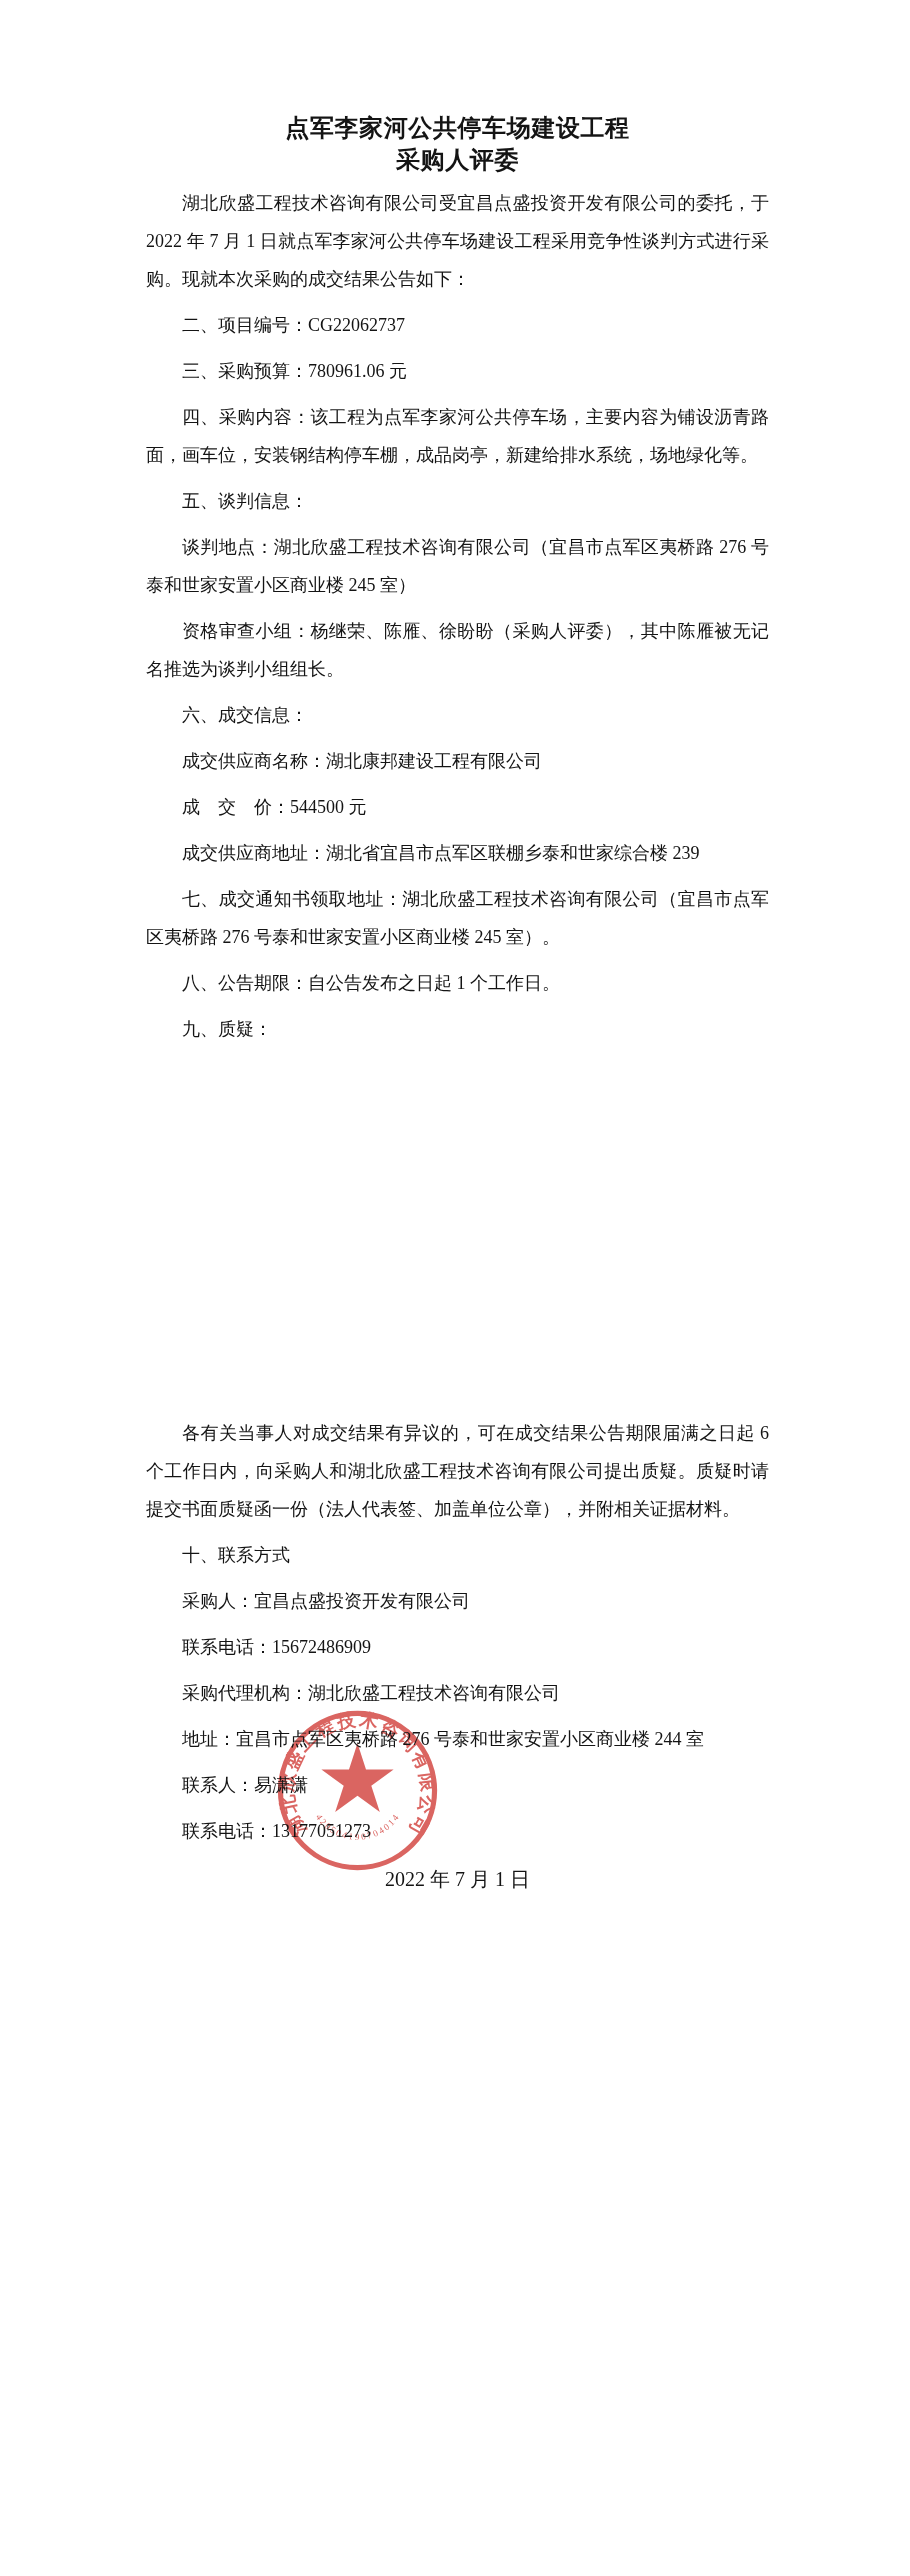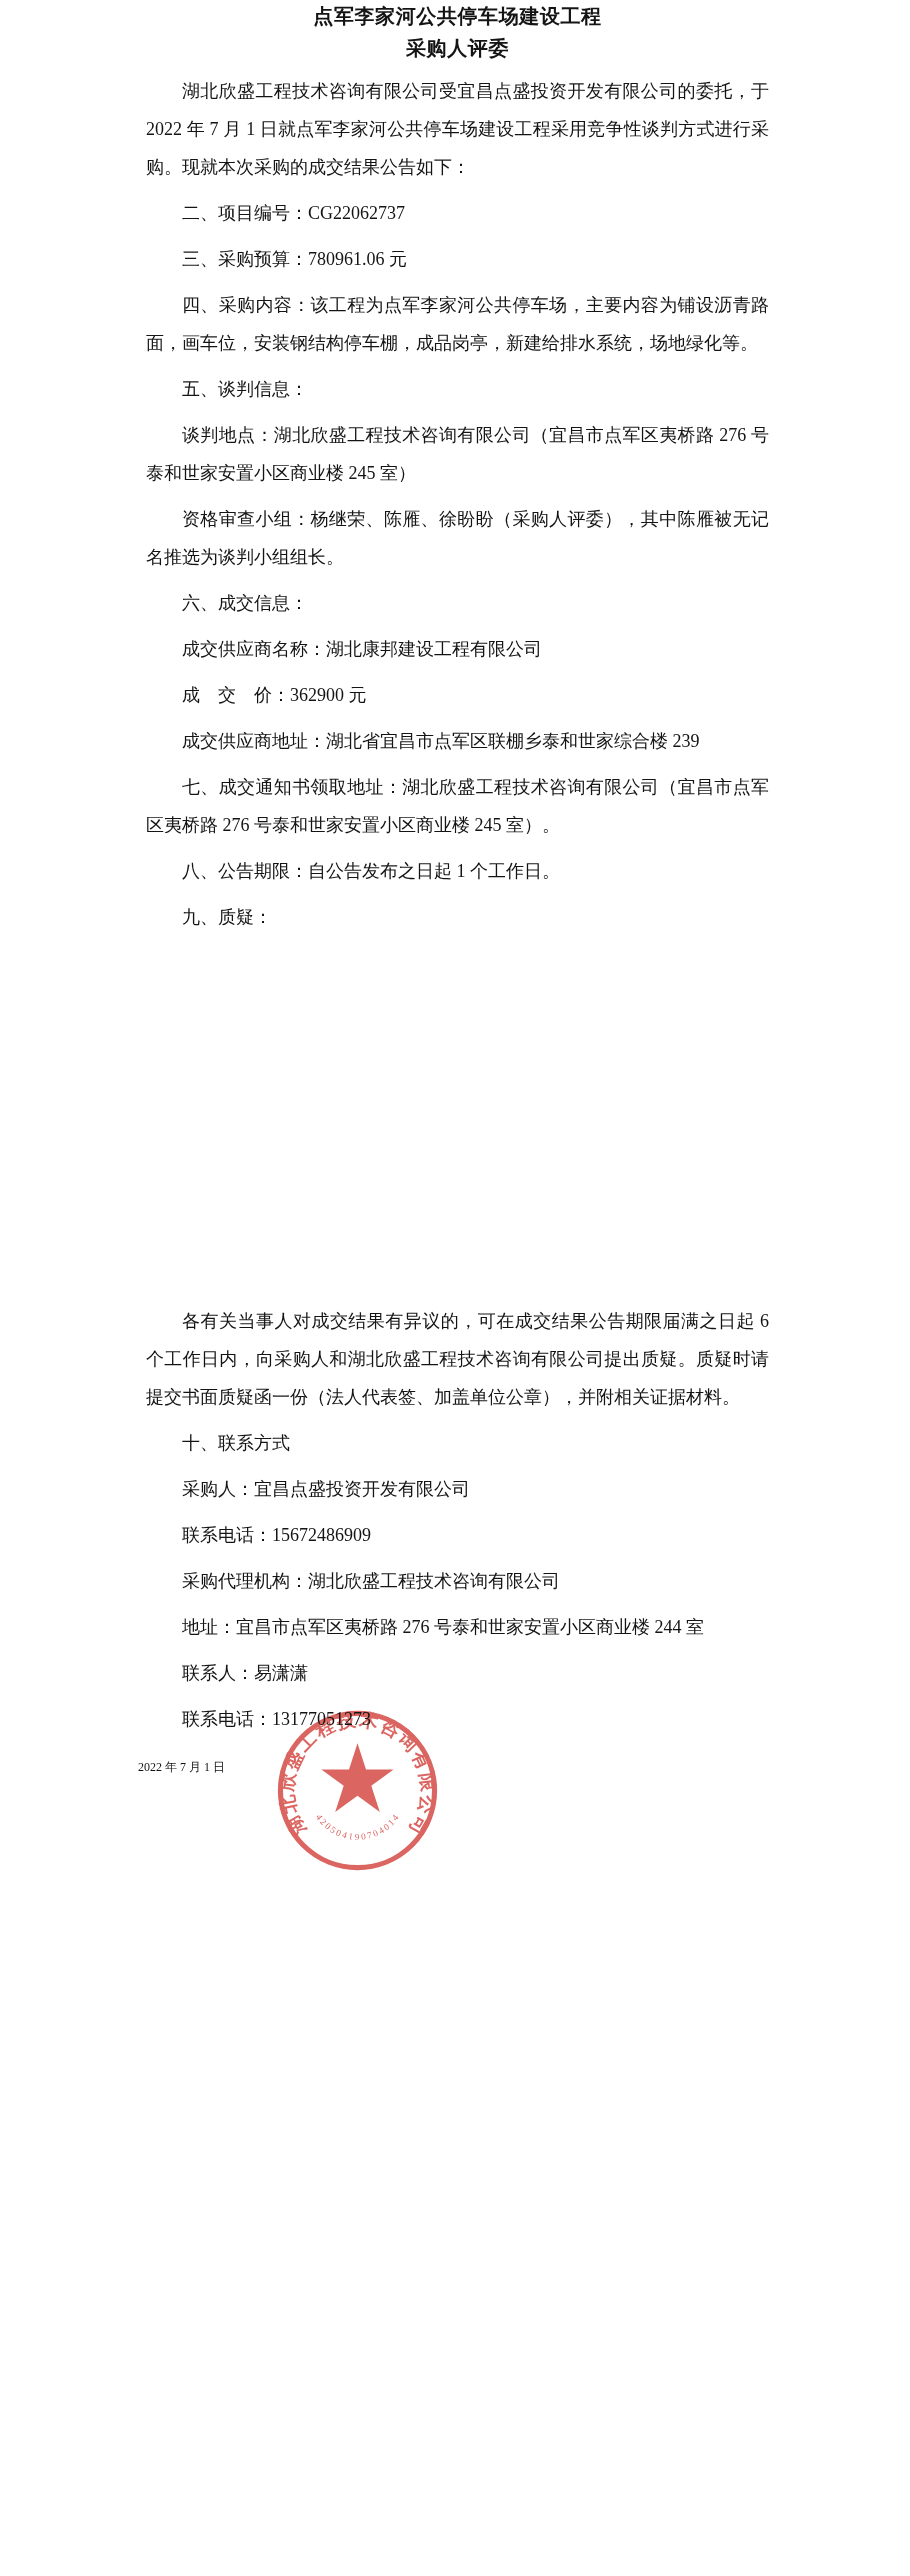--- a/index.html
+++ b/index.html
@@ -21,8 +21,9 @@
     z-index: 2;
   }
   .title {
+    margin-top: 112px;
     text-align: center;
-    font-size: 20px;
+    font-size: 24px;
     font-weight: bold;
     line-height: 32px;
     letter-spacing: 0.6px;

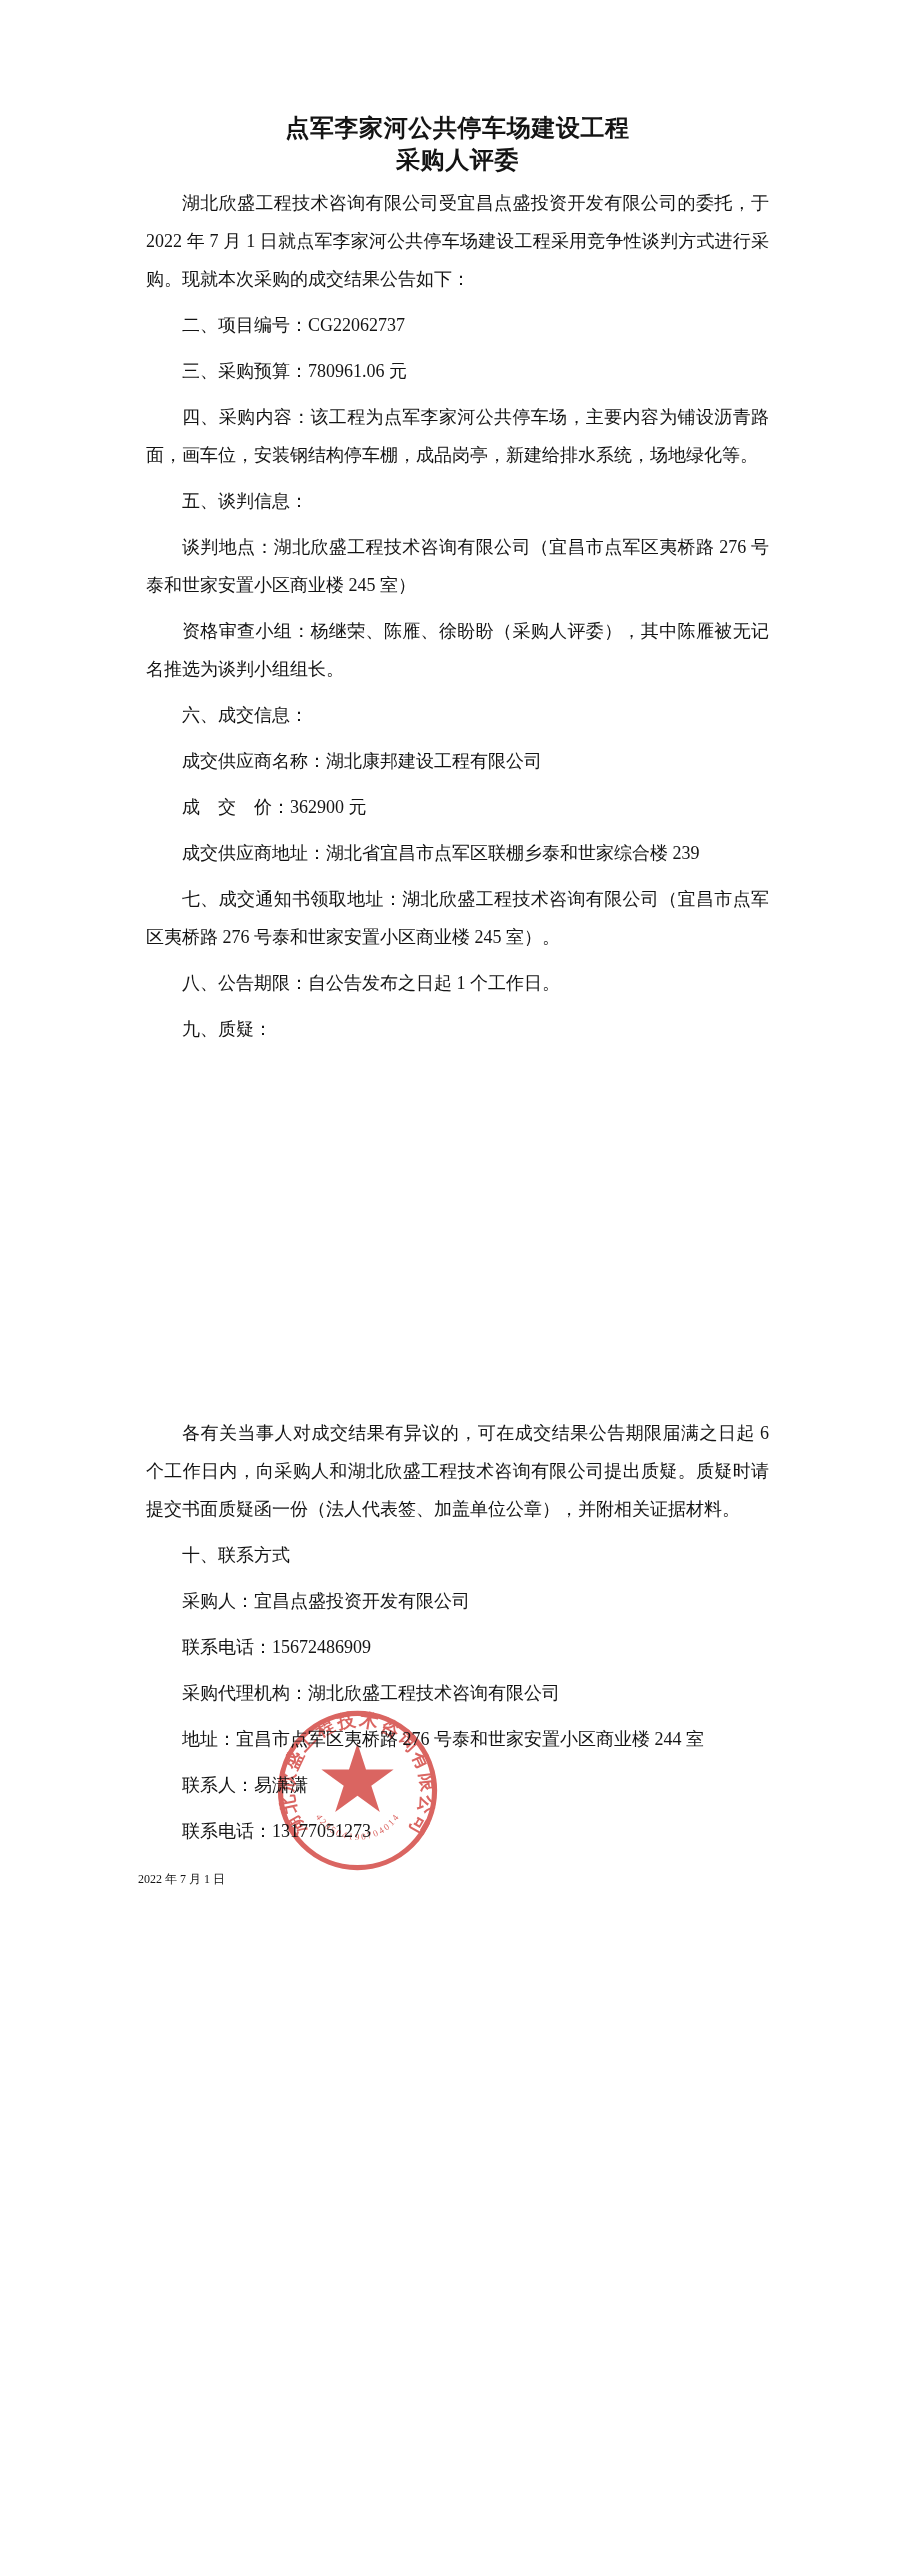--- a/index.html
+++ b/index.html
@@ -92,7 +92,7 @@
     <p class="para">资格审查小组：杨继荣、陈雁、徐盼盼（采购人评委），其中陈雁被无记名推选为谈判小组组长。</p>
     <p class="para">六、成交信息：</p>
     <p class="para">成交供应商名称：湖北康邦建设工程有限公司</p>
-    <p class="para">成　交　价：362900 元</p>
+    <p class="para">成　交　价：544500 元</p>
     <p class="para">成交供应商地址：湖北省宜昌市点军区联棚乡泰和世家综合楼 239</p>
     <p class="para">七、成交通知书领取地址：湖北欣盛工程技术咨询有限公司（宜昌市点军区夷桥路 276 号泰和世家安置小区商业楼 245 室）。</p>
     <p class="para">八、公告期限：自公告发布之日起 1 个工作日。</p>

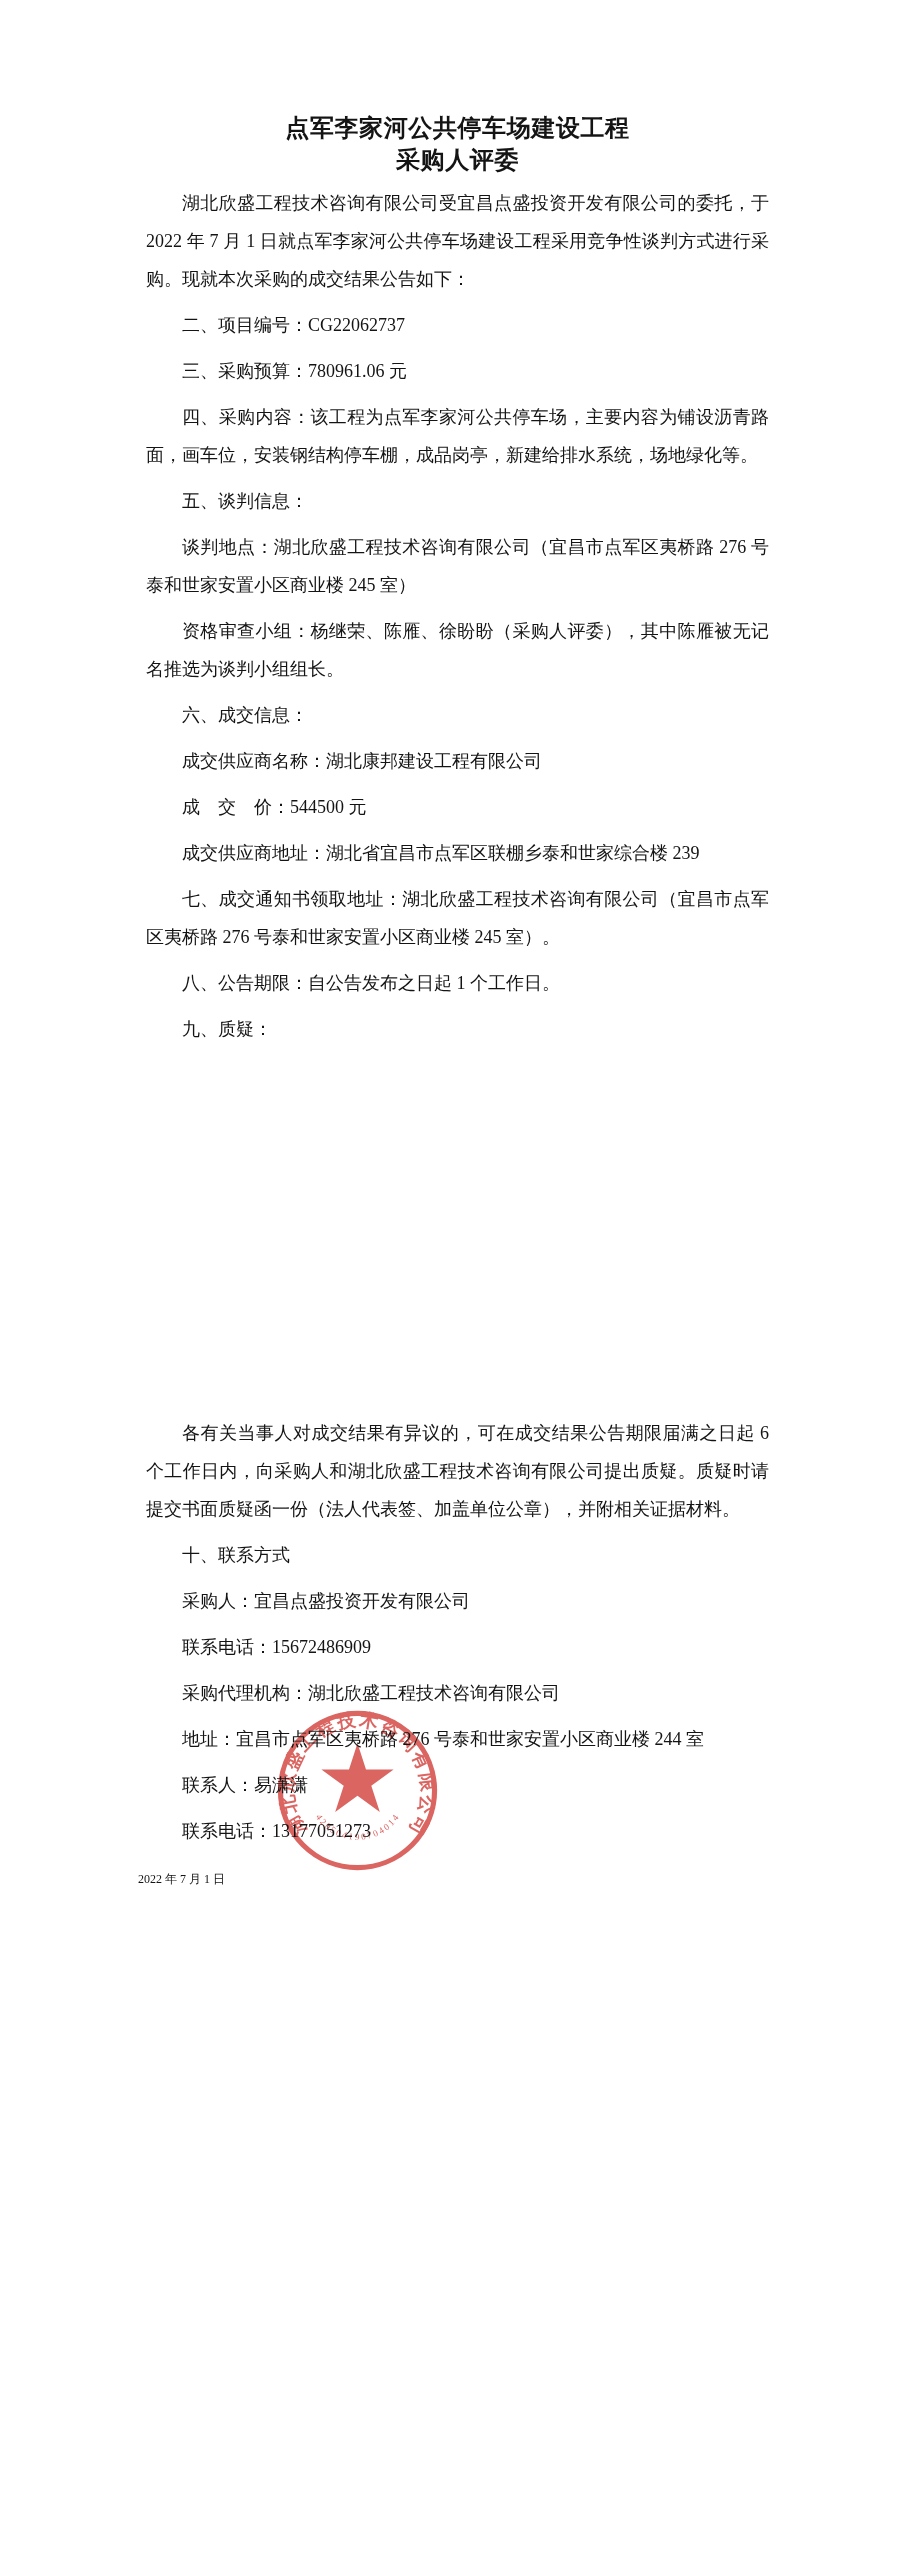--- a/index.html
+++ b/index.html
@@ -41,9 +41,9 @@
   .date-line {
     margin: 0;
     margin-top: 10.3px;
-    font-size: 12px;
+    font-size: 20px;
     line-height: 38px;
-    text-align: left;
+    text-align: center;
     text-indent: 0;
   }
   .seal {

